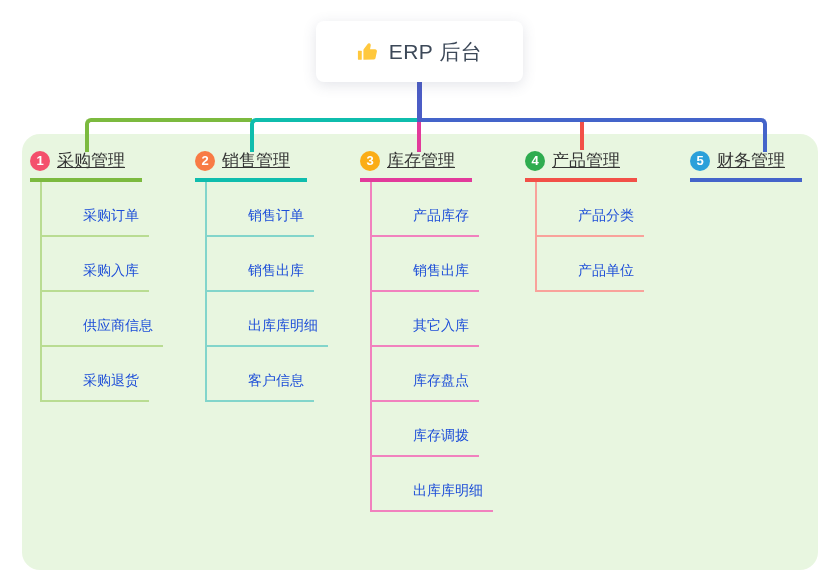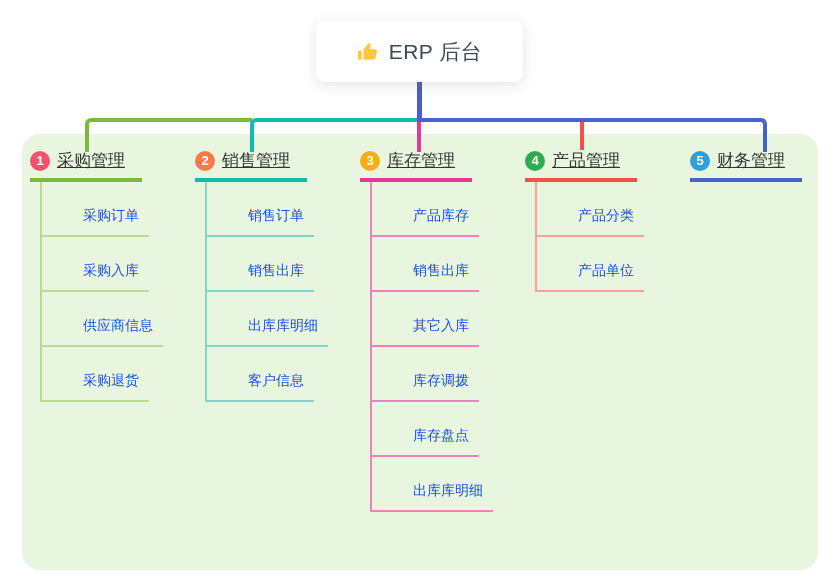--- a/index.html
+++ b/index.html
@@ -130,10 +130,10 @@
           <span>其它入库</span>
         </div>
       <div class="child">
-          <span>库存调拨</span>
+          <span>库存盘点</span>
         </div>
       <div class="child">
-          <span>库存盘点</span>
+          <span>库存调拨</span>
         </div>
       <div class="child">
           <span>出库库明细</span>

